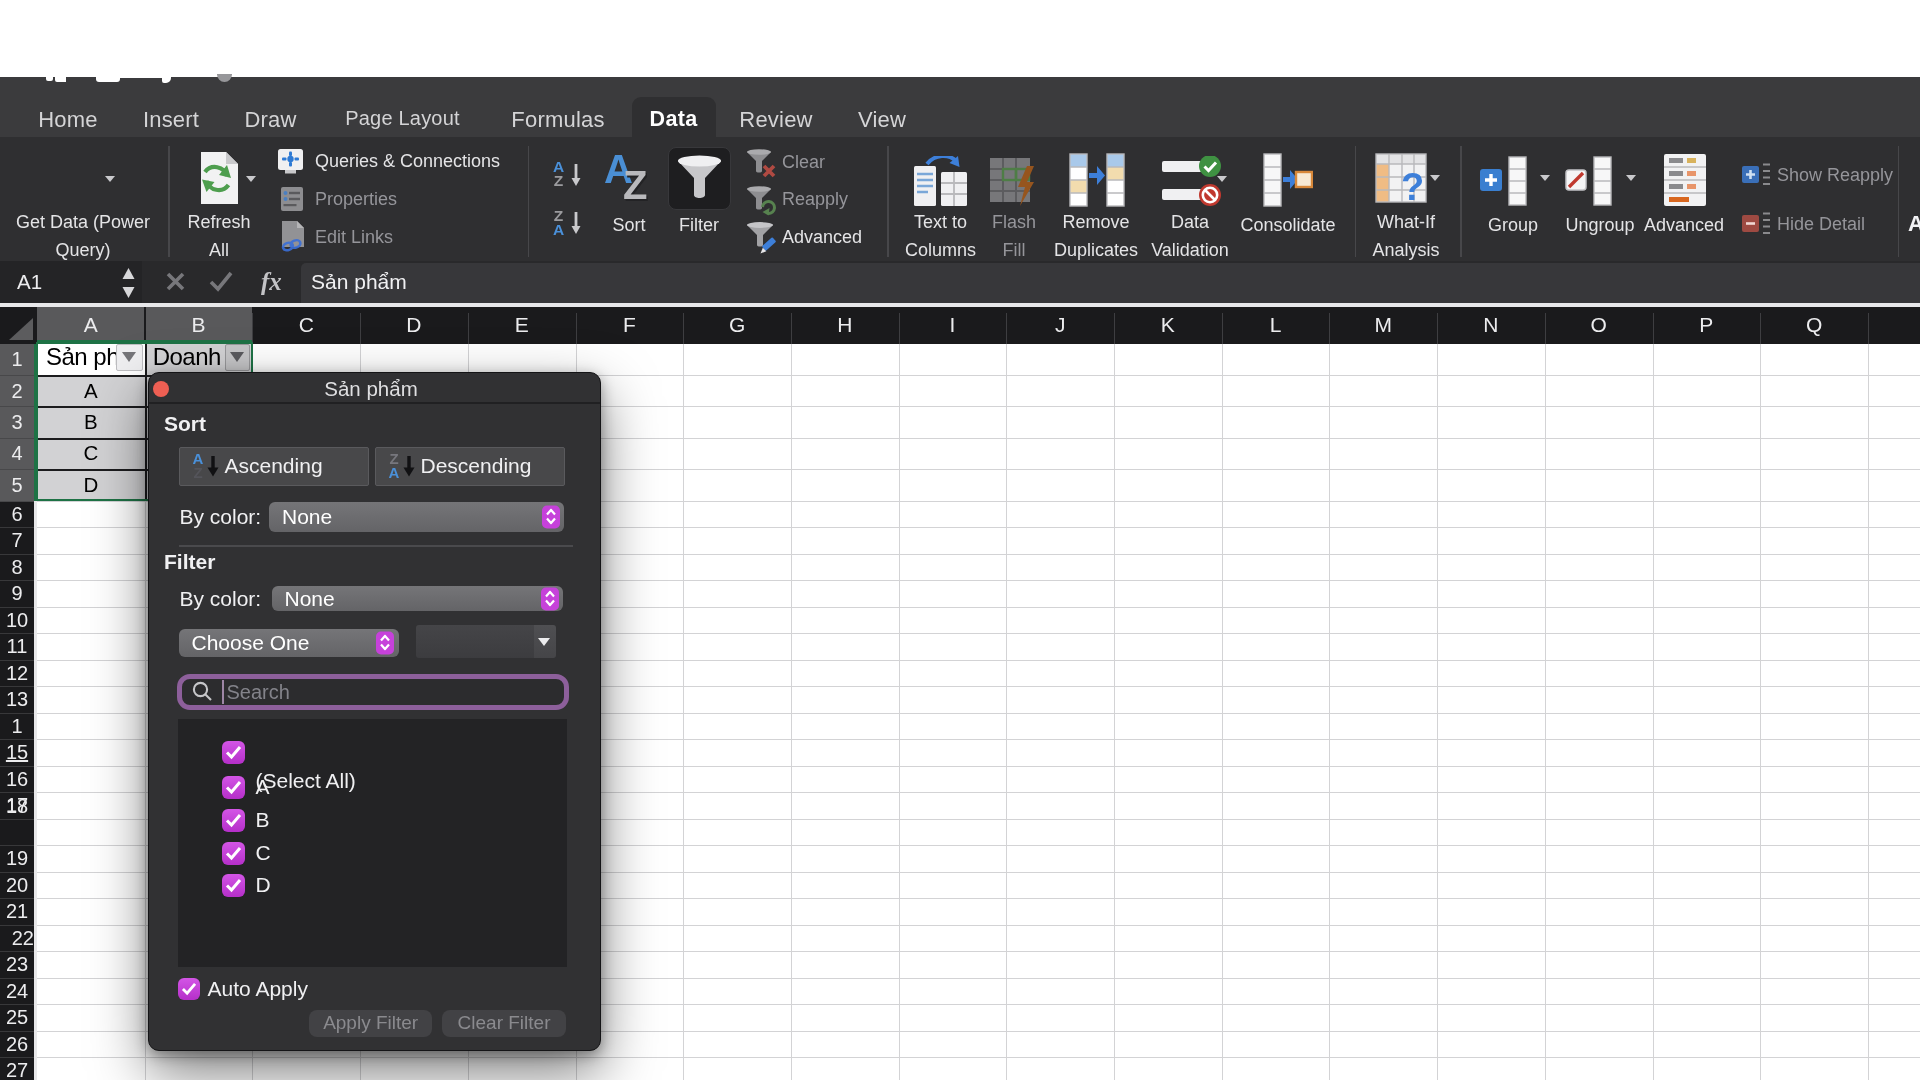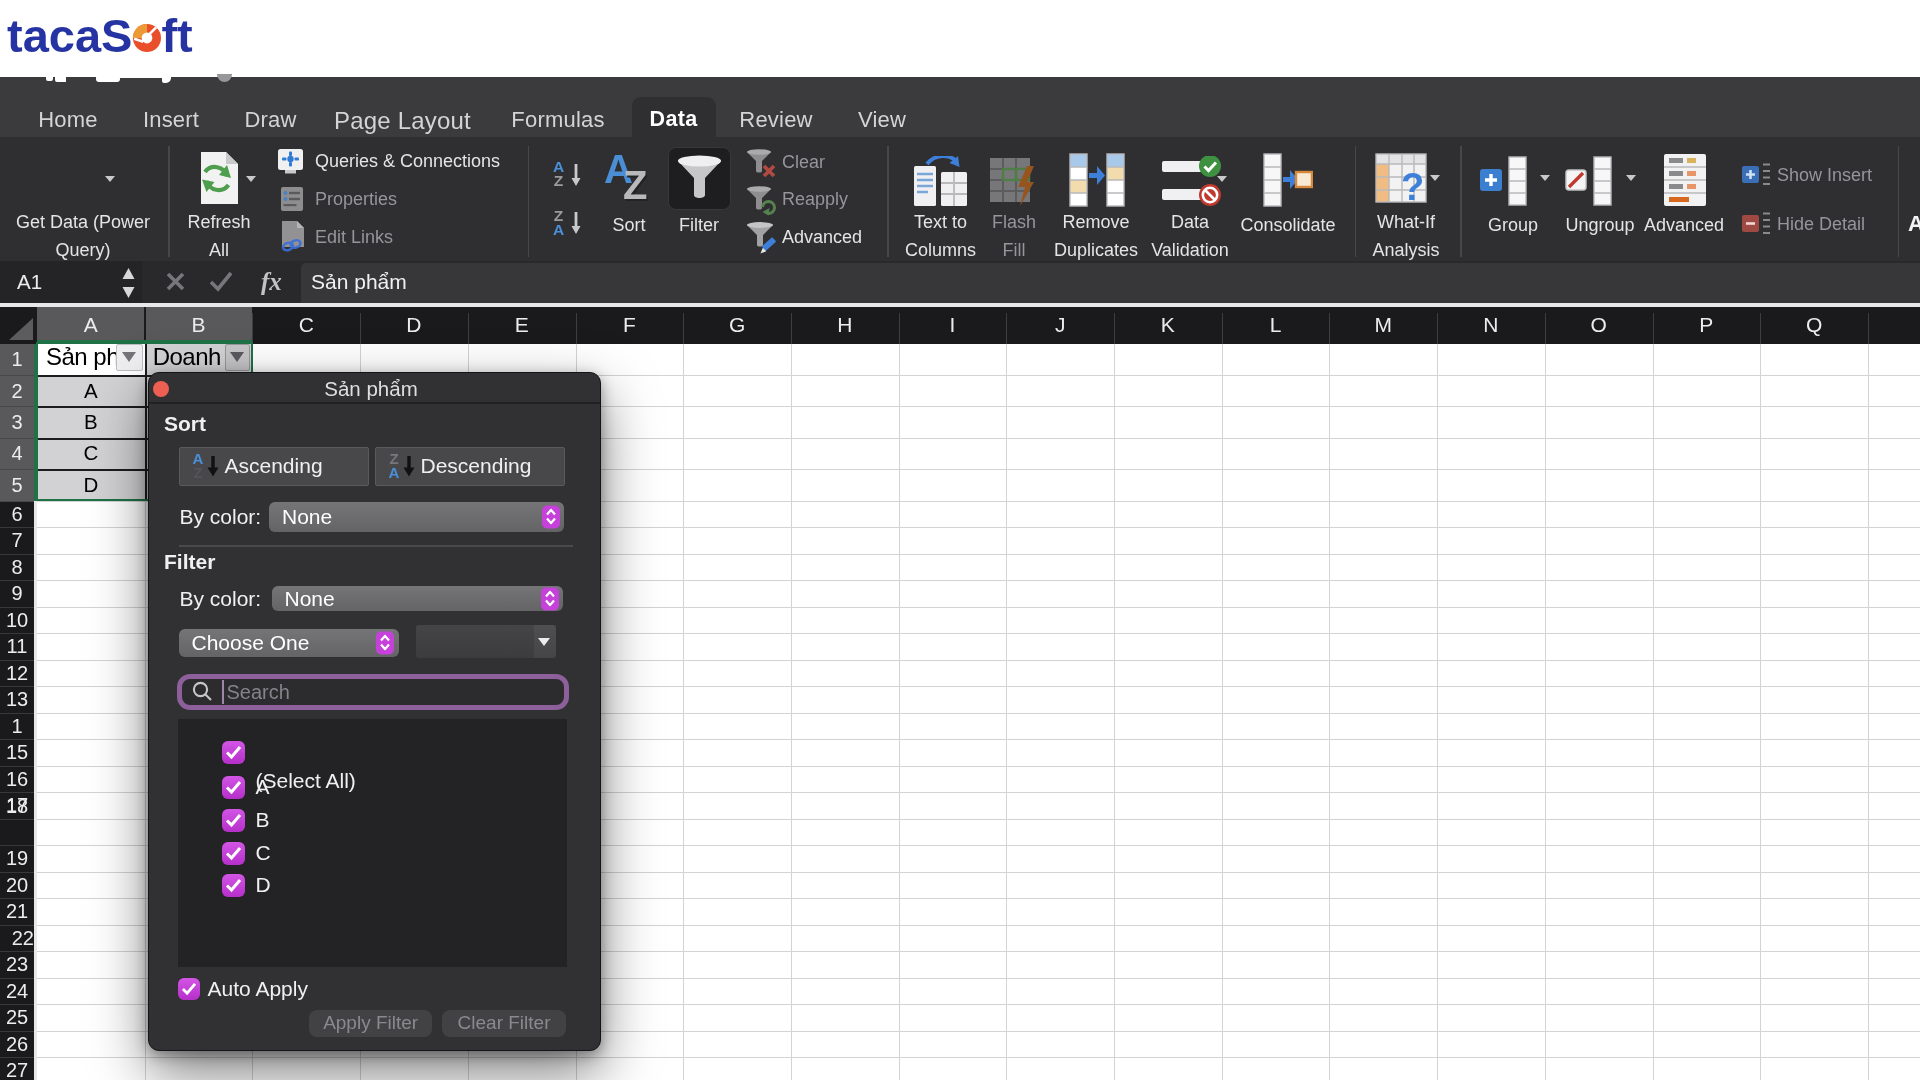--- a/index.html
+++ b/index.html
@@ -24,13 +24,6 @@
 <div id="stage">
 
 <div class="abs" style="left:0;top:0;width:1920px;height:77px;background:#fff;"></div>
-<div class="abs" style="left:7px;top:8px;font-size:47px;font-weight:bold;color:#2634a3;">tacaS<span style="display:inline-block;position:relative;width:28px;height:28px;margin:0 0.5px;"><svg width="28" height="28" viewBox="0 0 28 28" style="position:absolute;left:0;top:-0.5px;">
-          <circle cx="14" cy="14" r="14" fill="#e94f2a"></circle>
-          <path d="M14 0 A14 14 0 0 0 0 14 L14 14 Z" fill="#eb9a35"></path>
-          <rect x="18.5" y="2" width="2.6" height="9.5" fill="#fff" transform="rotate(45 19.8 6.75)"></rect>
-          <rect x="1" y="15" width="9.5" height="2.6" fill="#fff" transform="rotate(18 5.75 16.3)"></rect>
-          <circle cx="14" cy="14" r="5.4" fill="#fff"></circle>
-        </svg></span>ft</div>
 
 <div class="abs" style="left:46px;top:70px;width:7px;height:11px;background:#fff;z-index:3;border-radius:0 0 2px 2px;"></div>
 <div class="abs" style="left:55px;top:70px;width:8px;height:11.5px;background:#fff;z-index:3;border-radius:0 0 2px 2px;"></div>

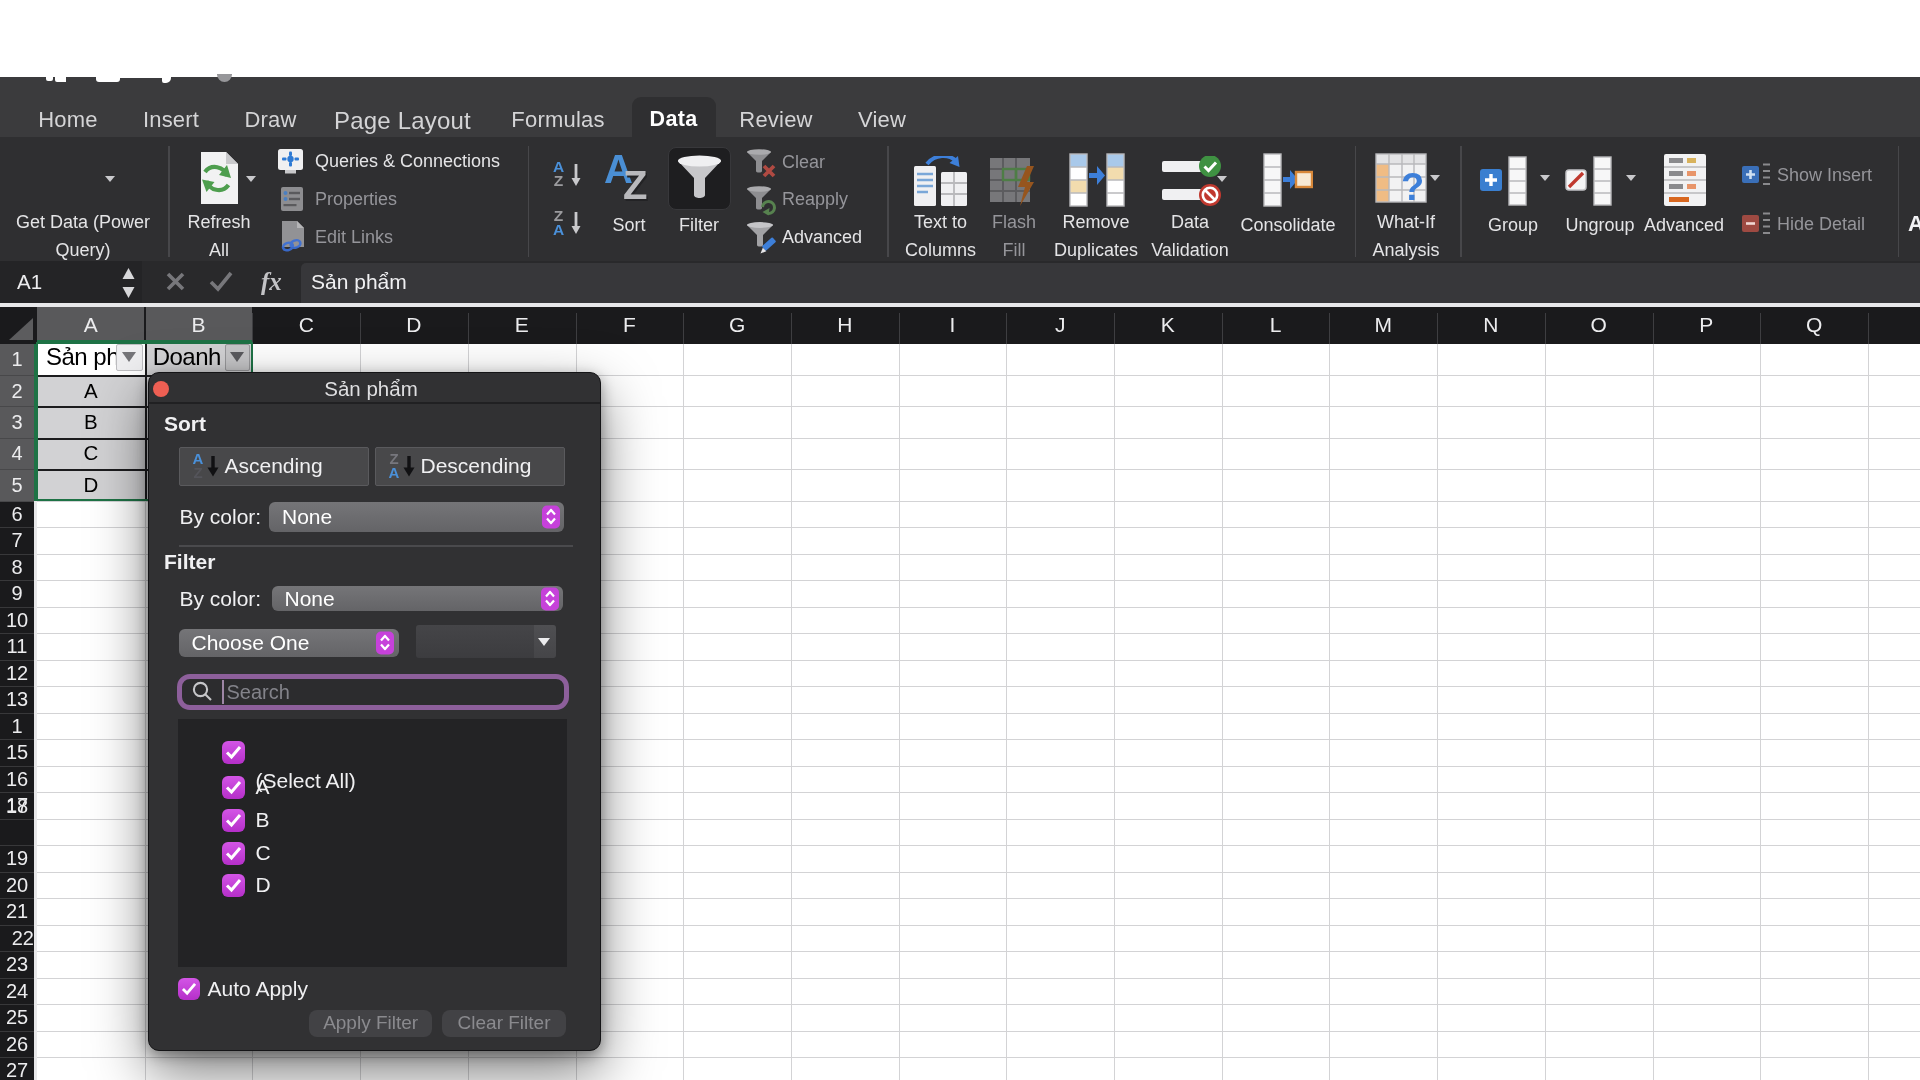--- a/index.html
+++ b/index.html
@@ -38,7 +38,7 @@
 <div class="abs ctr" style="left:68px;top:107px;font-size:22px;letter-spacing:0.2px;color:#d4d4d6;">Home</div>
 <div class="abs ctr" style="left:171px;top:107px;font-size:22px;letter-spacing:0.2px;color:#d4d4d6;">Insert</div>
 <div class="abs ctr" style="left:270.5px;top:107px;font-size:22px;letter-spacing:0.2px;color:#d4d4d6;">Draw</div>
-<div class="abs ctr" style="left:402.5px;top:107px;font-size:24px;letter-spacing:0.2px;color:#d4d4d6;">Page Layout</div>
+<div class="abs ctr" style="left:402.5px;top:107px;font-size:20px;letter-spacing:0.2px;color:#d4d4d6;">Page Layout</div>
 <div class="abs ctr" style="left:558px;top:107px;font-size:22px;letter-spacing:0.2px;color:#d4d4d6;">Formulas</div>
 <div class="abs ctr" style="left:776px;top:107px;font-size:22px;letter-spacing:0.2px;color:#d4d4d6;">Review</div>
 <div class="abs ctr" style="left:882px;top:107px;font-size:22px;letter-spacing:0.2px;color:#d4d4d6;">View</div>

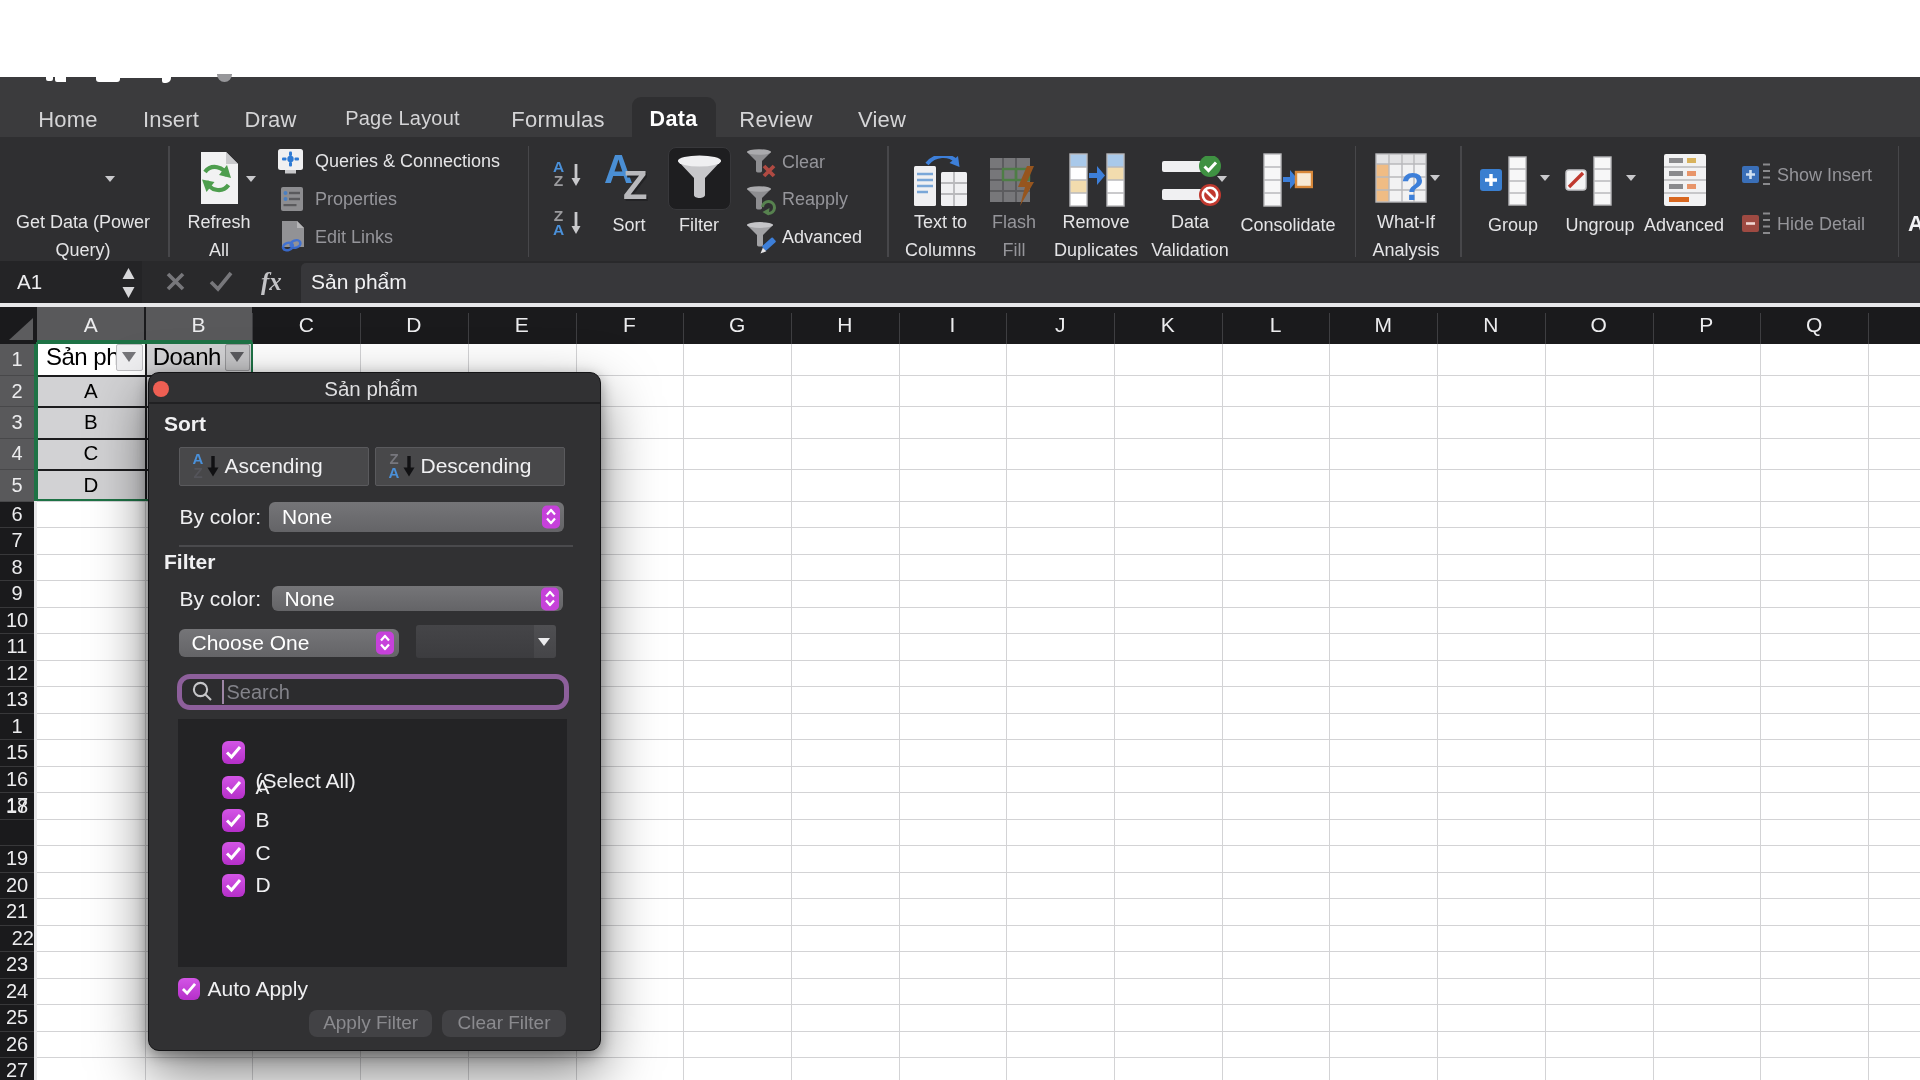--- a/index.html
+++ b/index.html
@@ -75,7 +75,7 @@
 <div class="abs lblg" style="left:782px;top:151.5px;line-height:21px;">Clear</div>
 <div class="abs lblg" style="left:782px;top:188.5px;line-height:21px;">Reapply</div>
 <div class="abs lbl" style="left:782px;top:226.5px;line-height:21px;">Advanced</div>
-<div class="abs lblg" style="left:1777px;top:164.5px;line-height:21px;">Show Insert</div>
+<div class="abs lblg" style="left:1777px;top:164.5px;line-height:21px;">Show Reapply</div>
 <div class="abs lblg" style="left:1777px;top:213.5px;line-height:21px;">Hide Detail</div>
 <div class="abs" style="left:1908px;top:211px;font-size:22px;font-weight:bold;color:#f2f2f4;">A</div>
 

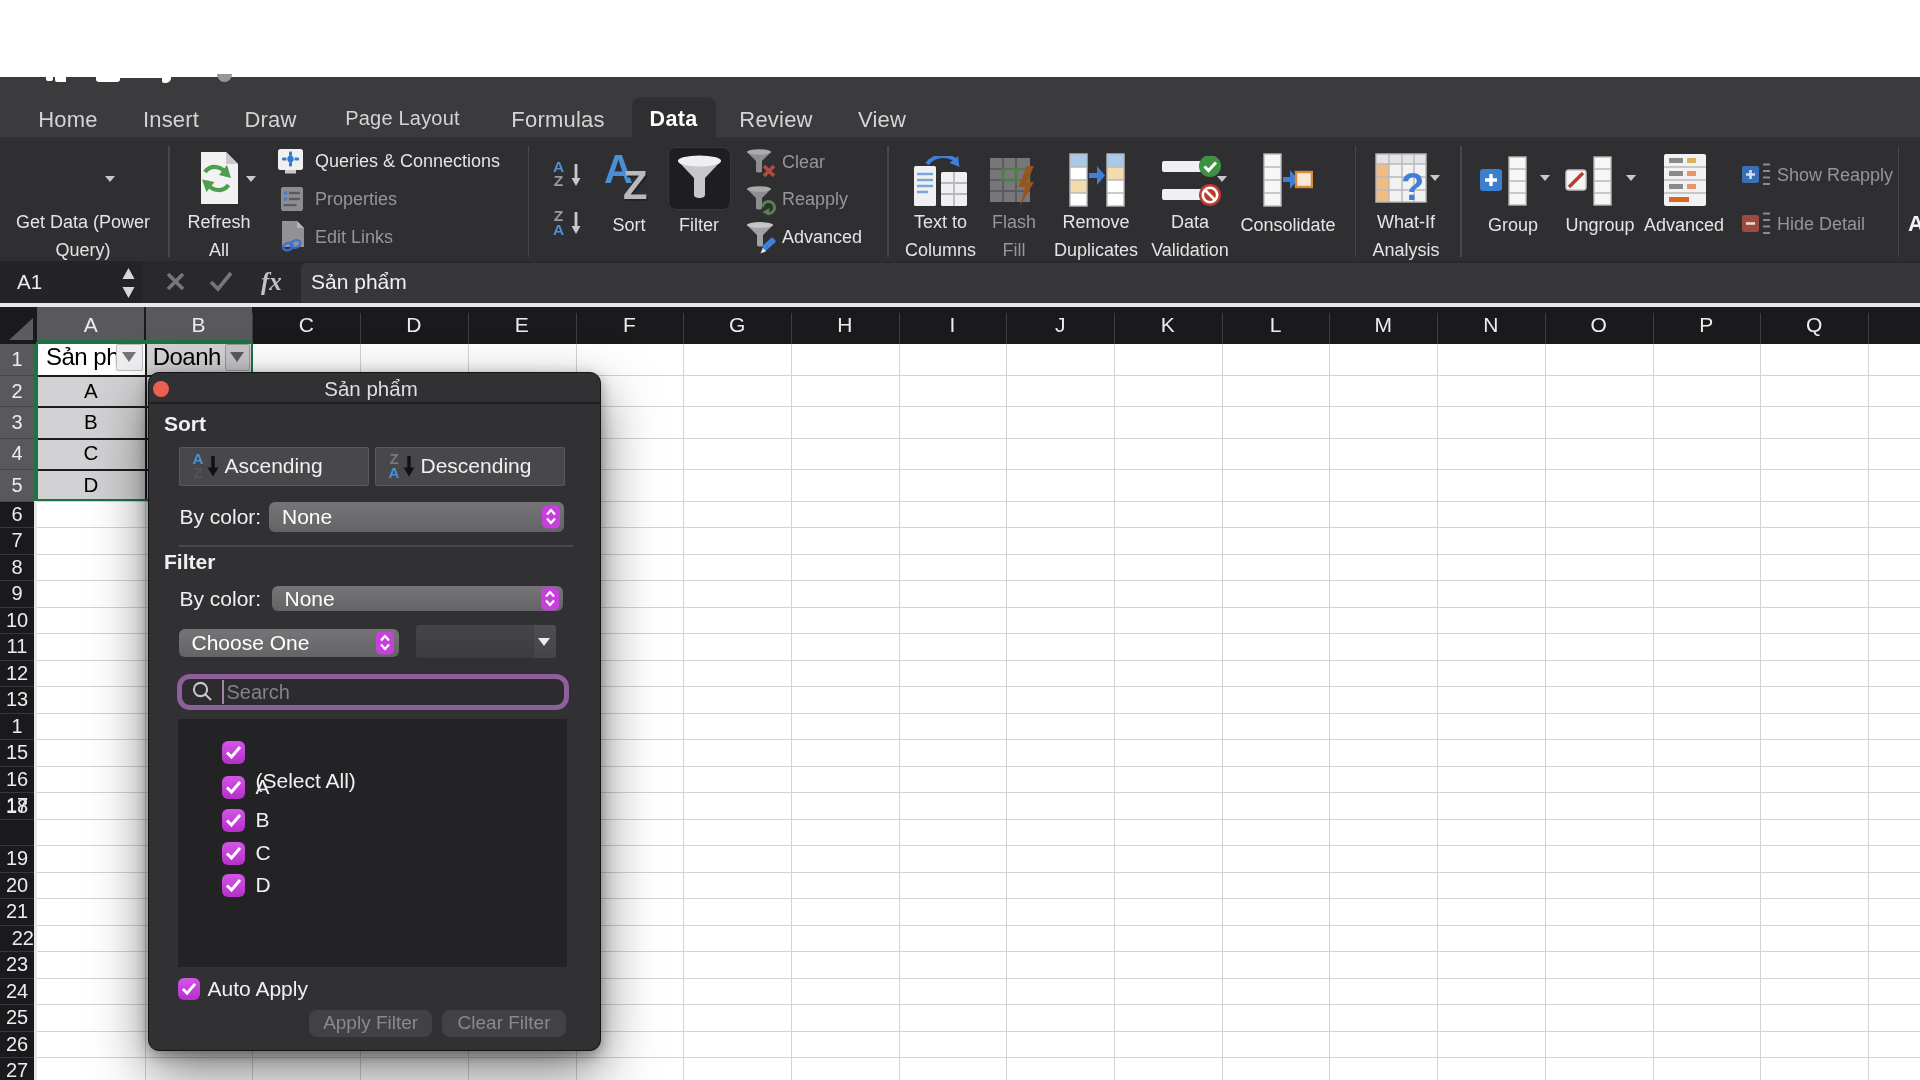--- a/index.html
+++ b/index.html
@@ -401,7 +401,7 @@
 <div class="abs" style="left:0;top:712.5px;width:34px;height:1px;background:#38383a;"></div>
 <div class="abs rownum" style="top:714.7px;">1</div>
 <div class="abs" style="left:0;top:739.0px;width:34px;height:1px;background:#38383a;"></div>
-<div class="abs rownum" style="top:741.2px;">15</div>
+<div class="abs rownum" style="top:741.2px;text-decoration:underline;">15</div>
 <div class="abs" style="left:0;top:765.5px;width:34px;height:1px;background:#38383a;"></div>
 <div class="abs rownum" style="top:767.7px;">16</div>
 <div class="abs" style="left:0;top:792.0px;width:34px;height:1px;background:#38383a;"></div>

